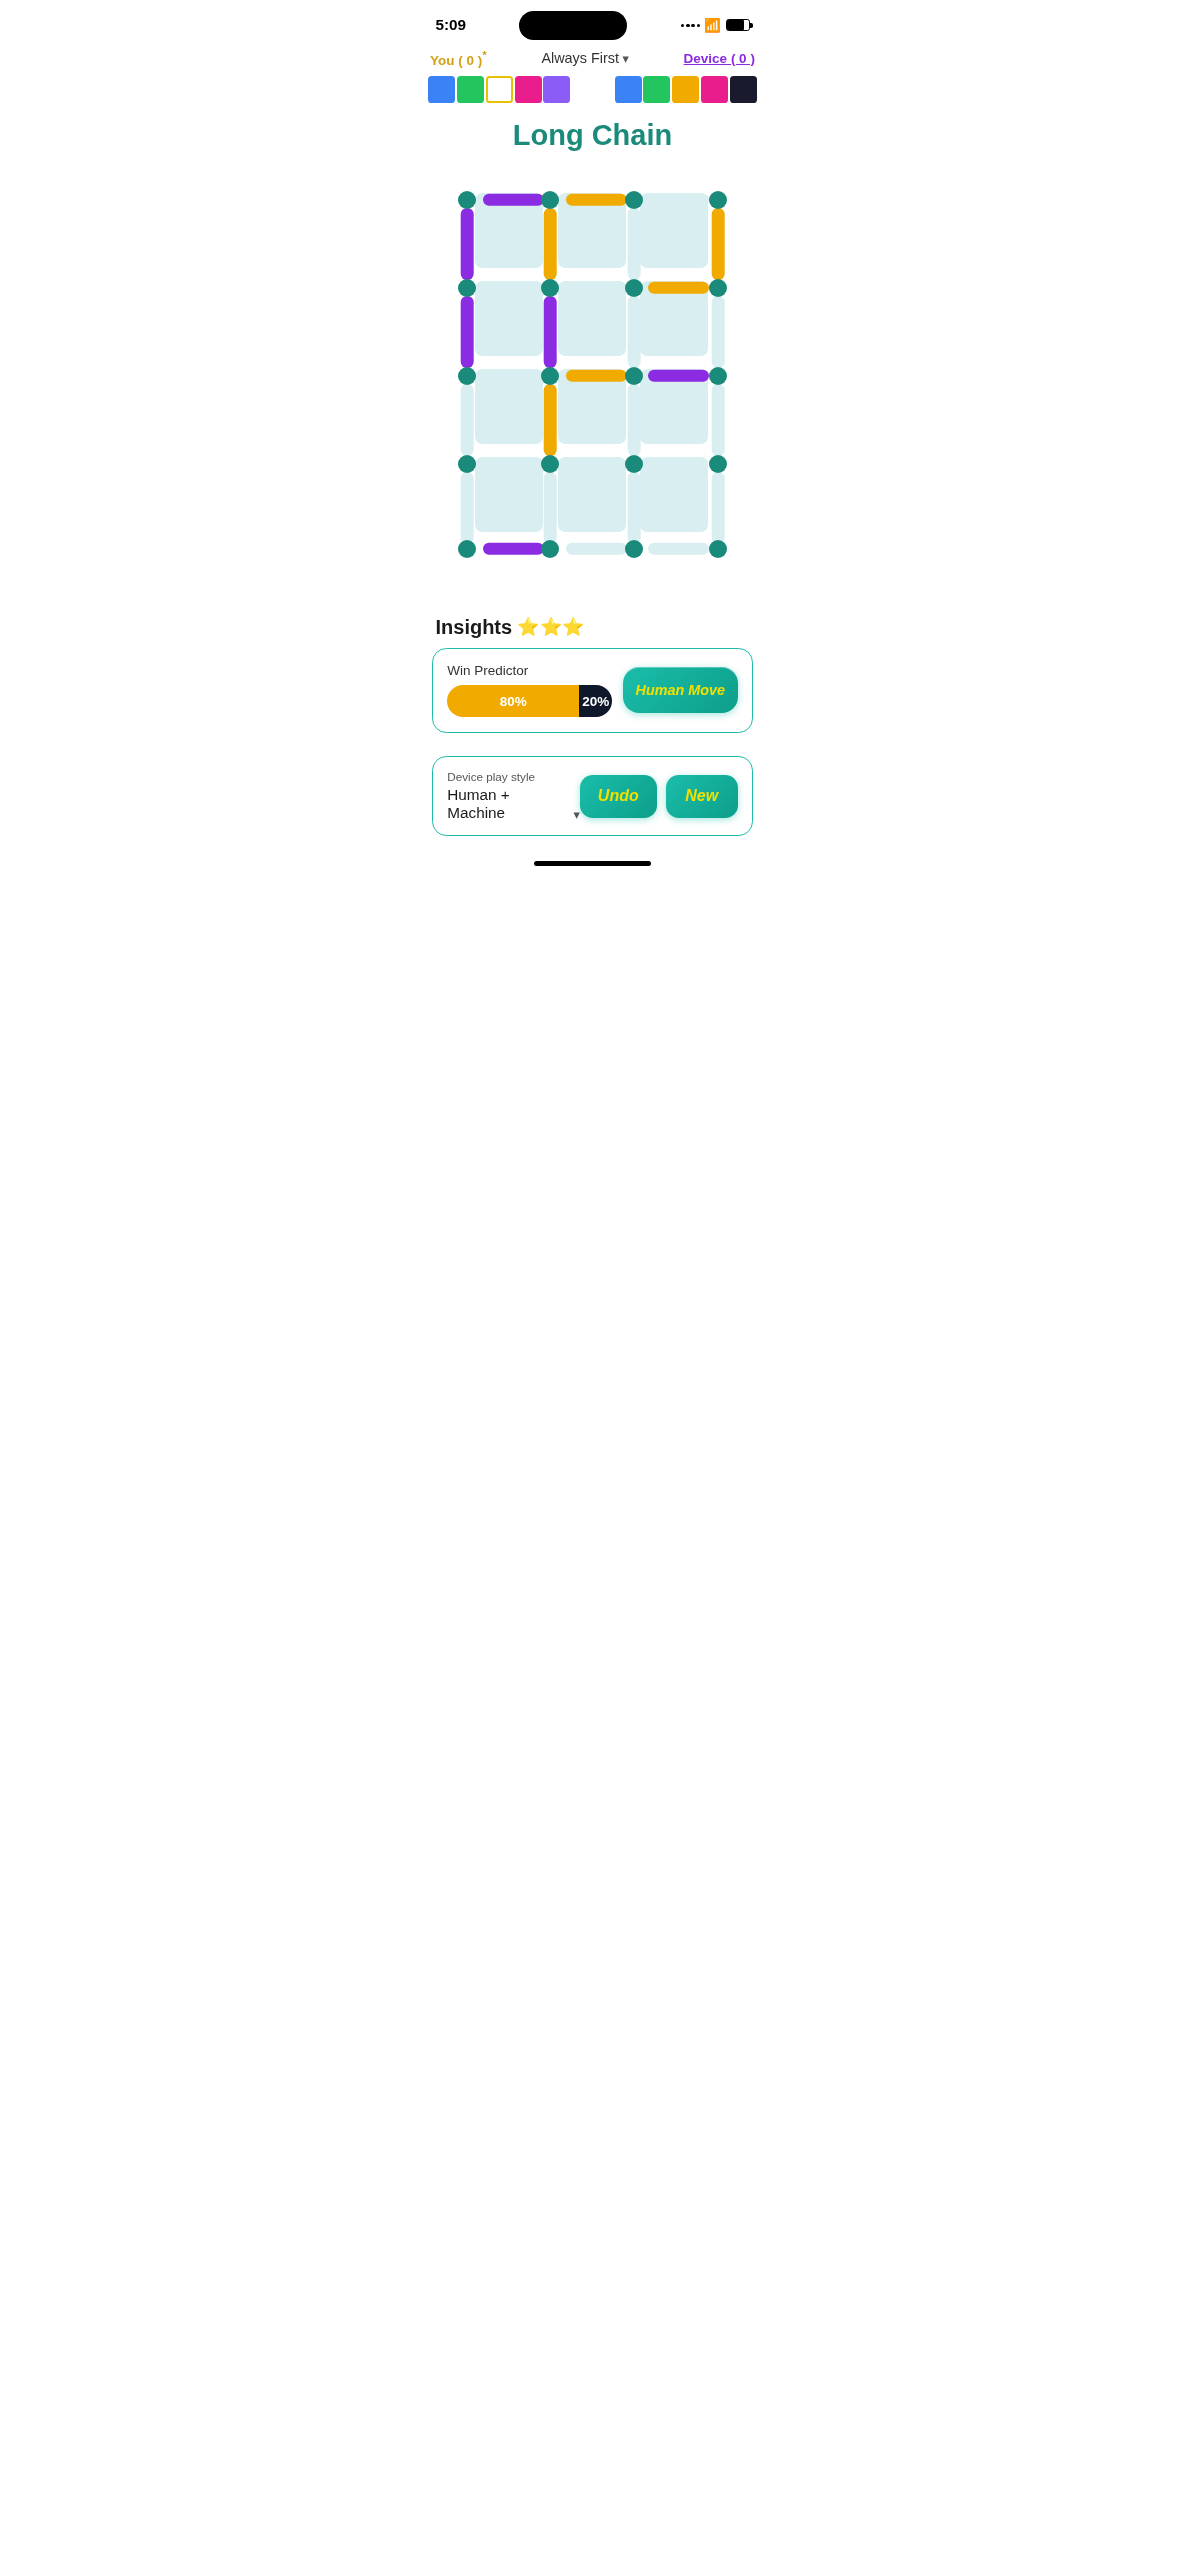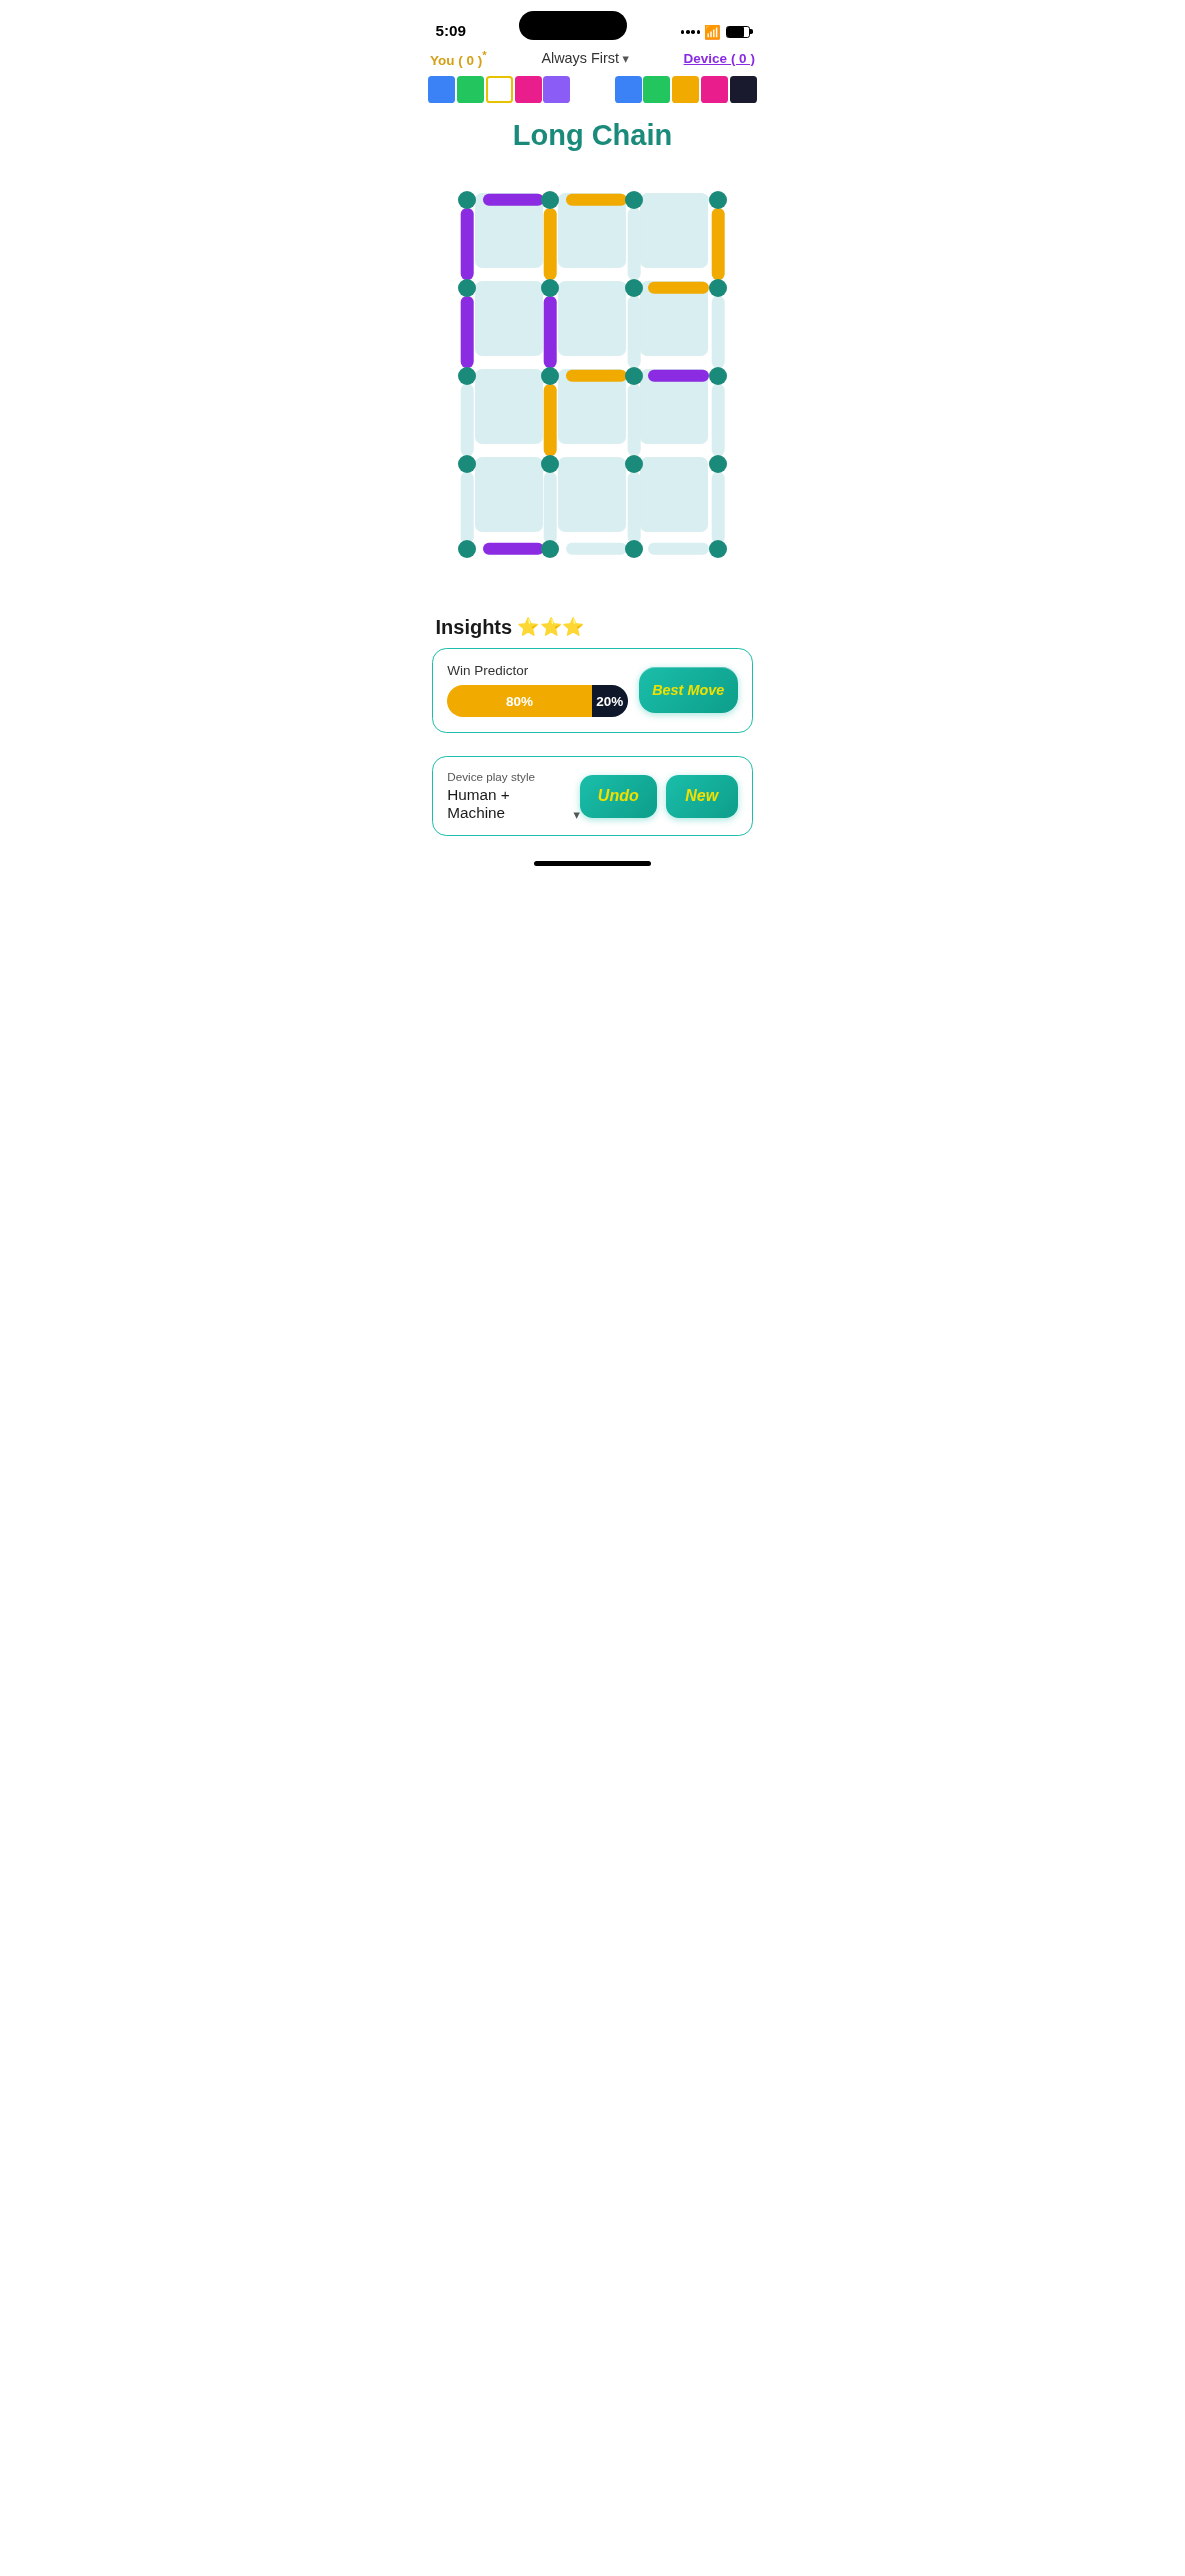--- a/index.html
+++ b/index.html
@@ -16,7 +16,7 @@
     
     .status-bar {
       display: flex;
-      align-items: flex-end;
+      align-items: center;
       justify-content: space-between;
       padding: 10.8px 18px 3.6px;
       font-size: 15.3px;

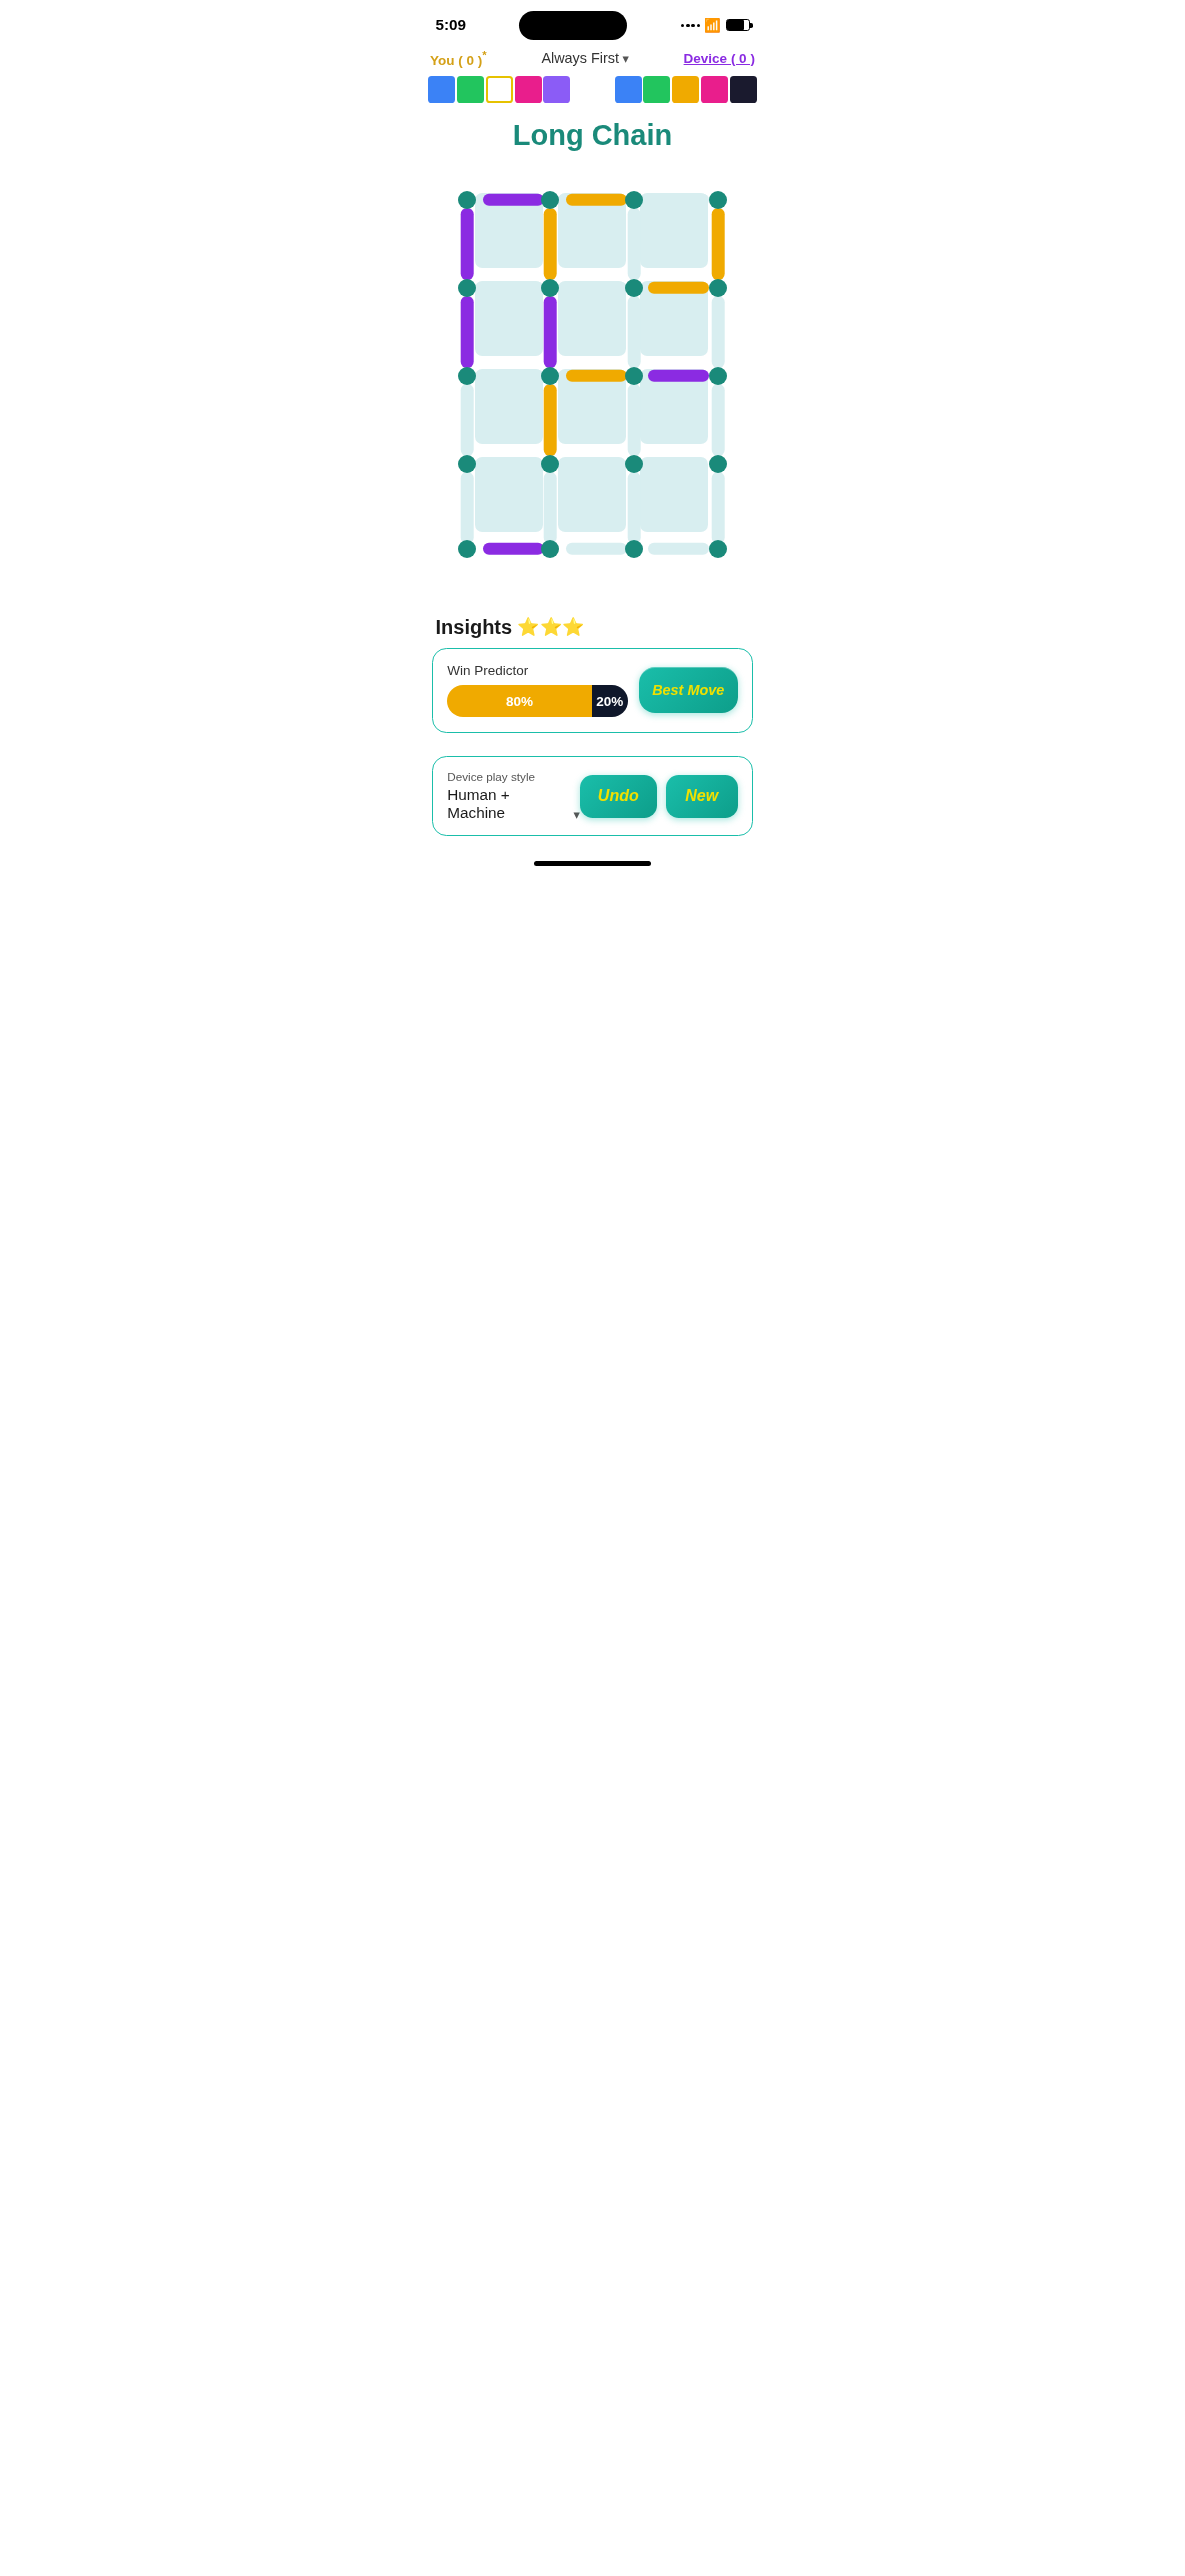--- a/index.html
+++ b/index.html
@@ -481,7 +481,7 @@
         <div class="progress-fill-purple">20%</div>
       </div>
     </div>
-    <button class="best-move-btn">Best Move</button>
+    <button class="best-move-btn">Human Move</button>
   </div>
 
 </div>

